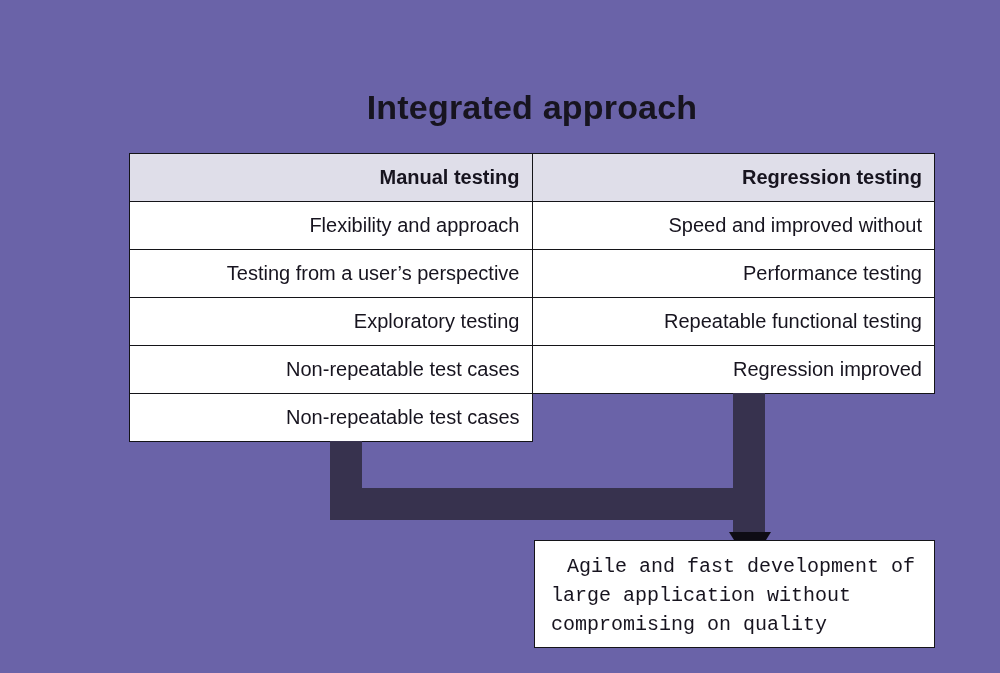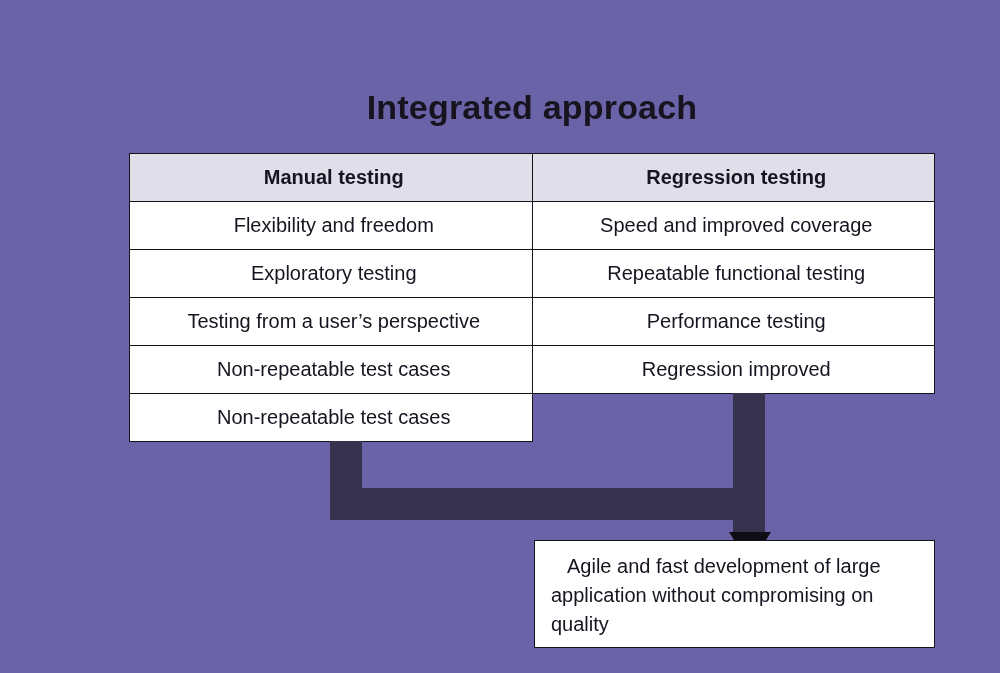--- a/index.html
+++ b/index.html
@@ -36,7 +36,7 @@
     border:1.5px solid var(--table-border);
     background:var(--cell-bg);
     font-size:20px;
-    text-align:center;
+    text-align:right;
     vertical-align:middle;
     padding:0 12px 0 18px;
     color:var(--text);

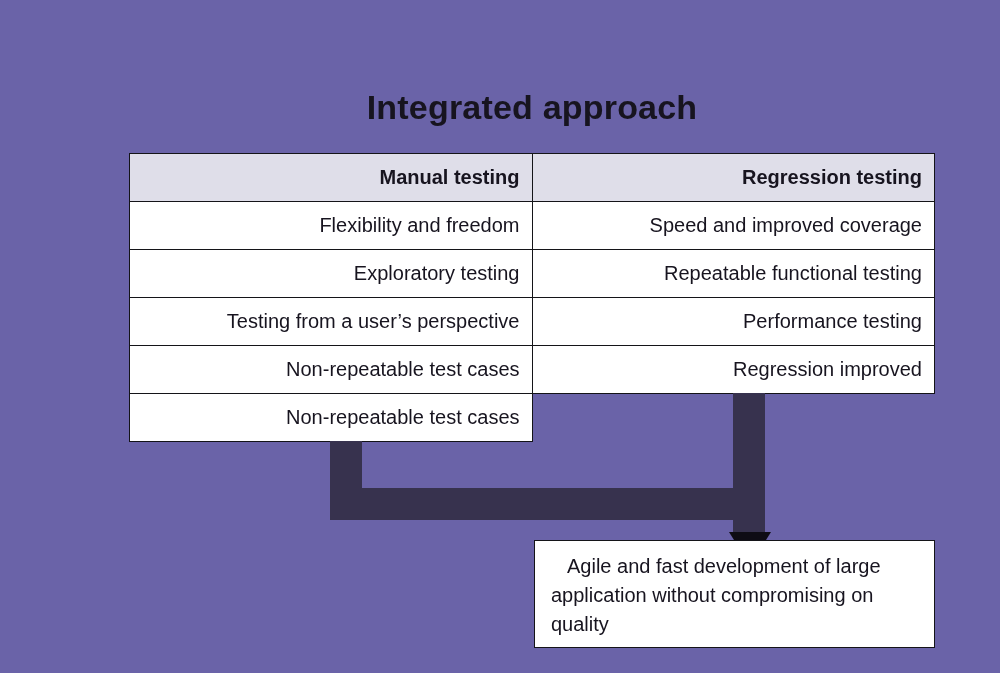--- a/index.html
+++ b/index.html
@@ -86,7 +86,7 @@
     </thead>
     <tbody id="table-body">
         <tr>
-          <td>Flexibility and freedom</td>
+          <td>Flexibility and approach</td>
           <td>Speed and improved coverage</td>
         </tr>
         <tr>

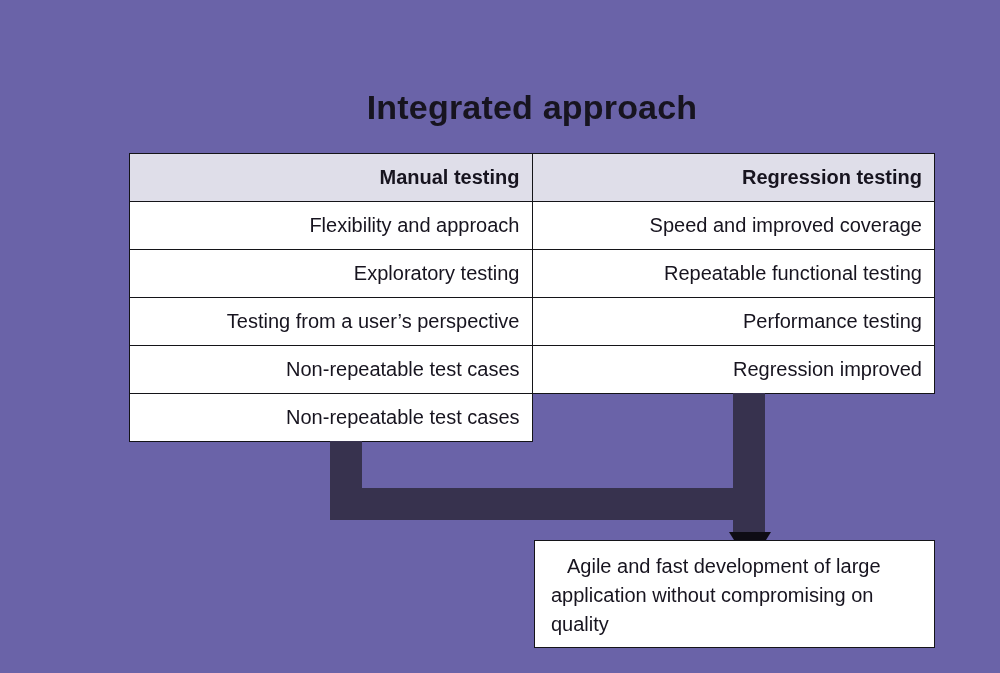--- a/index.html
+++ b/index.html
@@ -87,7 +87,7 @@
     <tbody id="table-body">
         <tr>
           <td>Flexibility and approach</td>
-          <td>Speed and improved coverage</td>
+          <td>Speed and improved without</td>
         </tr>
         <tr>
           <td>Exploratory testing</td>

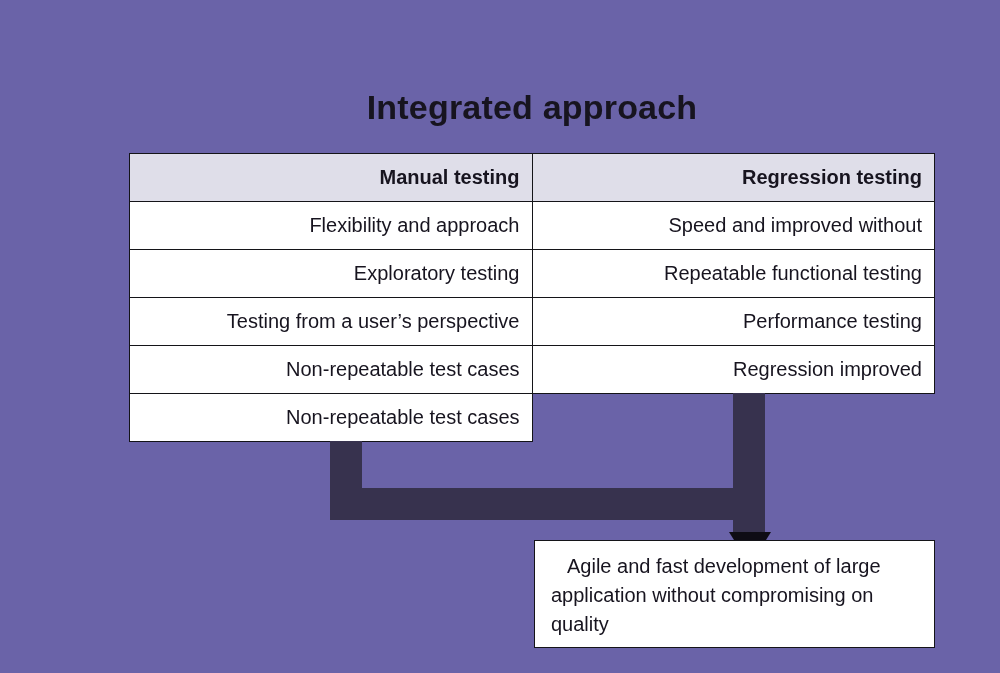--- a/index.html
+++ b/index.html
@@ -90,12 +90,12 @@
           <td>Speed and improved without</td>
         </tr>
         <tr>
+          <td>Testing from a user’s perspective</td>
+          <td>Performance testing</td>
+        </tr>
+        <tr>
           <td>Exploratory testing</td>
           <td>Repeatable functional testing</td>
-        </tr>
-        <tr>
-          <td>Testing from a user’s perspective</td>
-          <td>Performance testing</td>
         </tr>
         <tr>
           <td>Non-repeatable test cases</td>

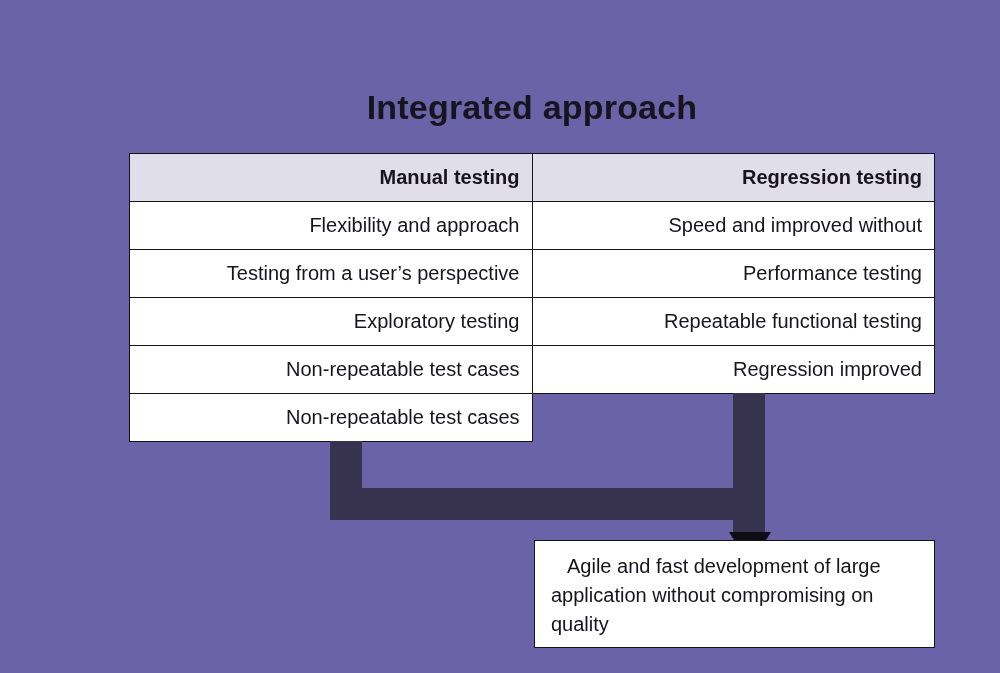--- a/index.html
+++ b/index.html
@@ -68,6 +68,7 @@
     font-size:20px;
     line-height:29px;
     color:var(--text);
+    font-family:Liberation Mono, monospace;
   }
 </style>
 </head>

